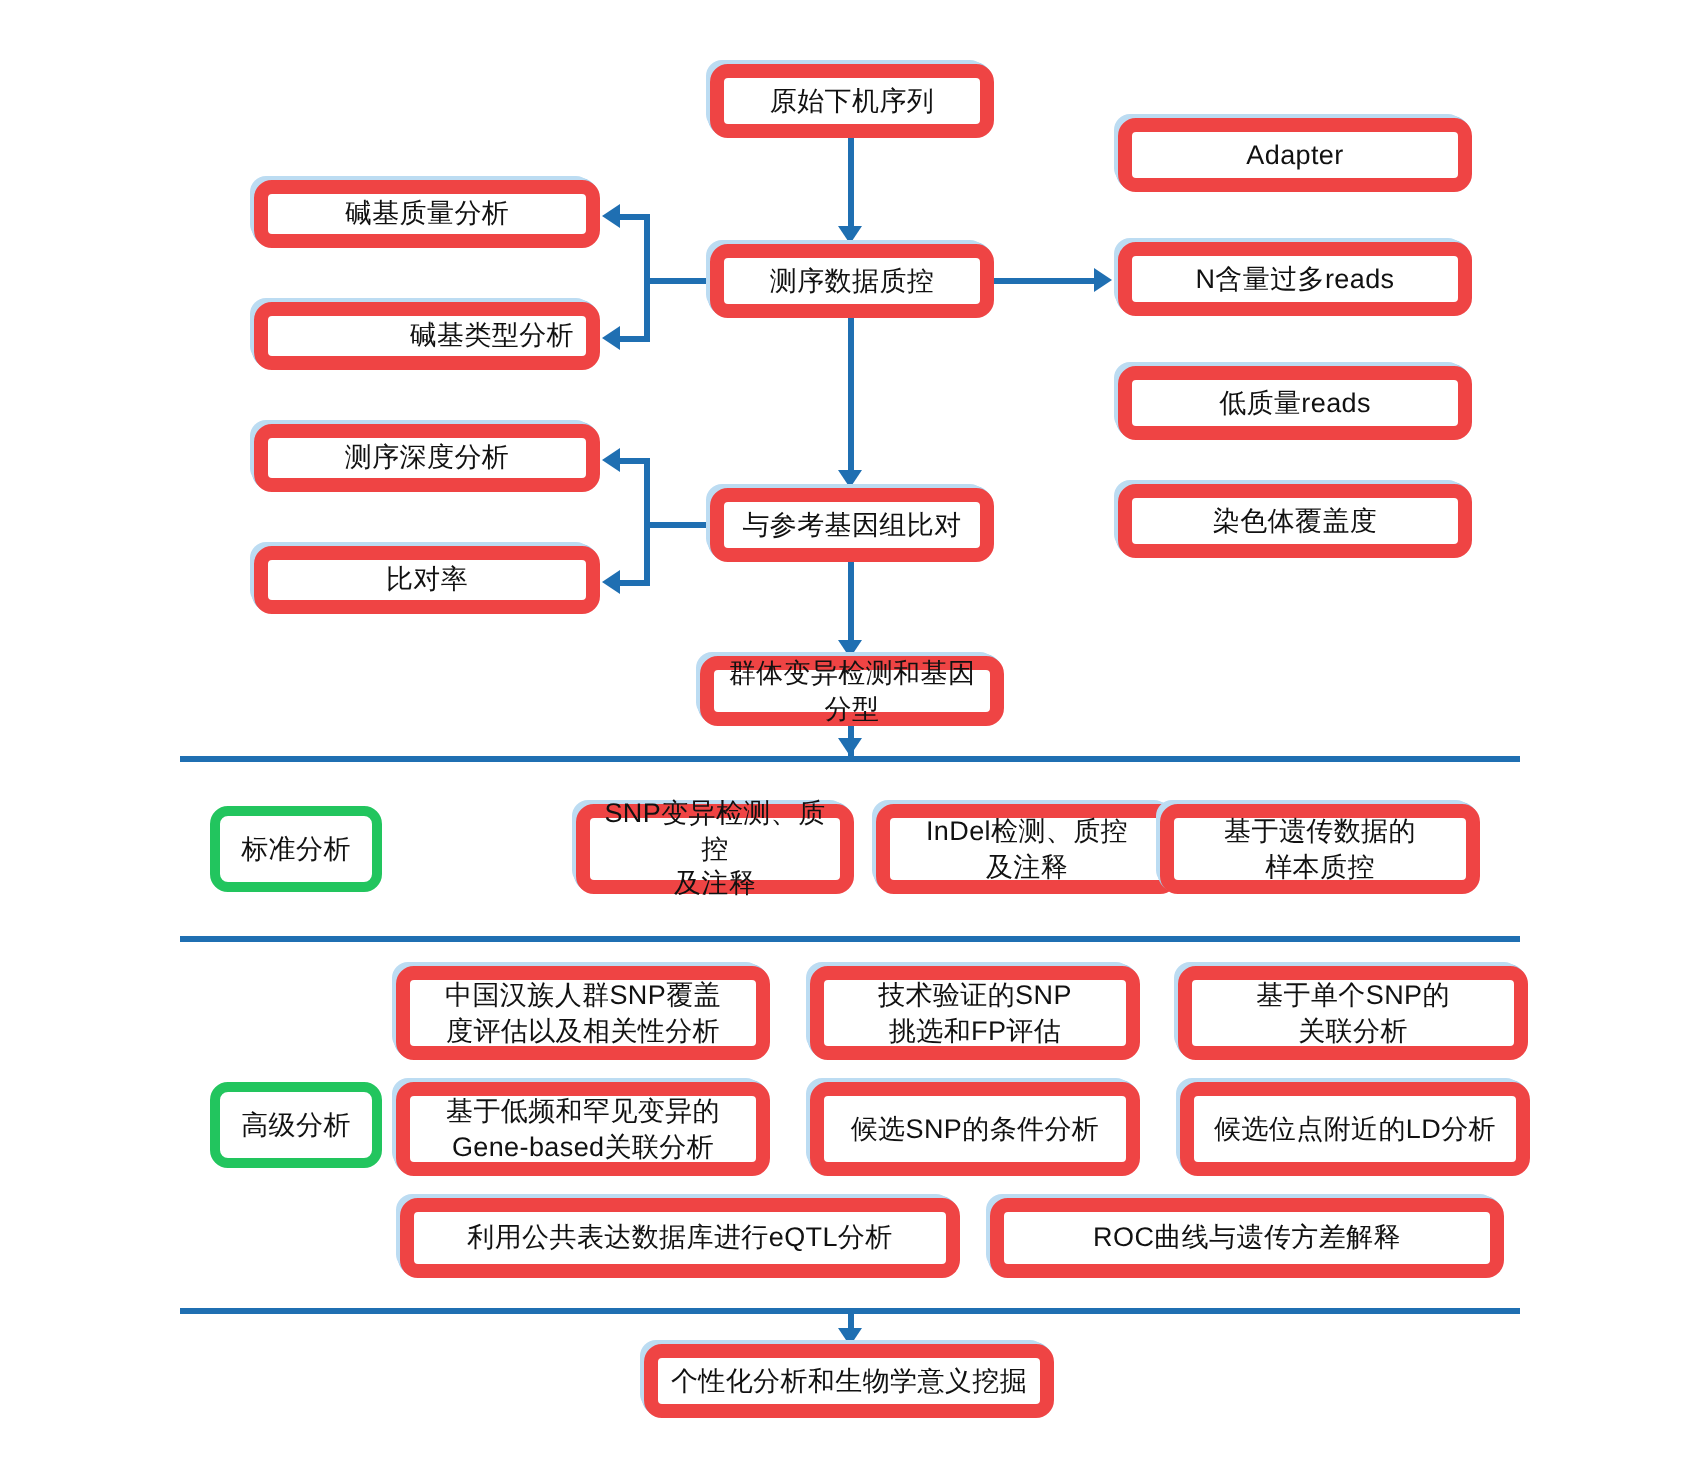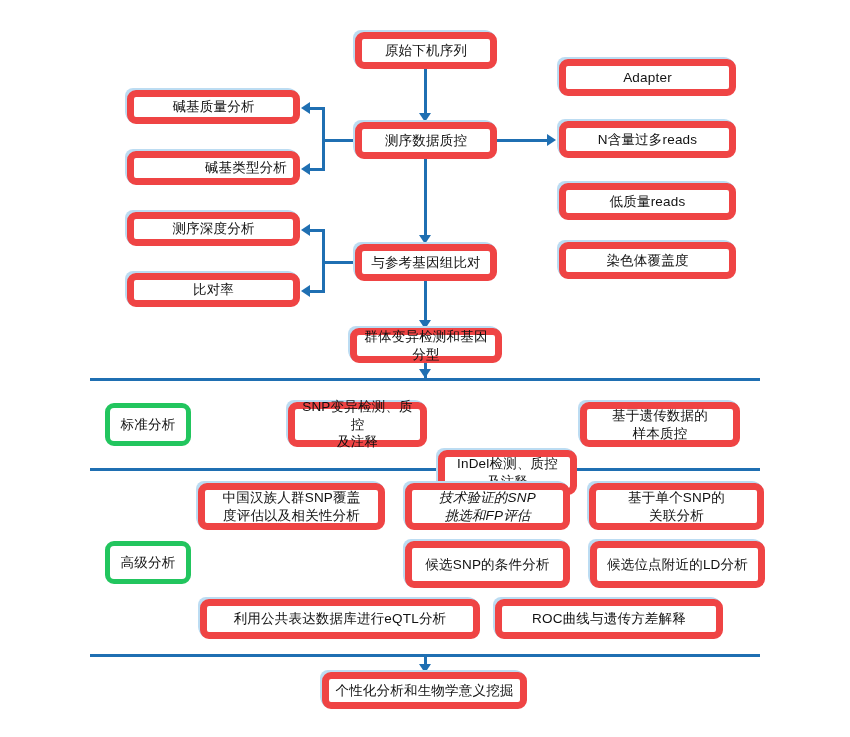--- a/index.html
+++ b/index.html
@@ -157,7 +157,7 @@
     <span class="txt">SNP变异检测、质控
 及注释</span>
   </div>
-  <div class="node" style="left:438px;top:402px;width:139px;height:45px;margin-top:48px;">
+  <div class="node" style="left:438px;top:402px;width:151px;height:45px;">
     <span class="txt">InDel检测、质控
 及注释</span>
   </div>

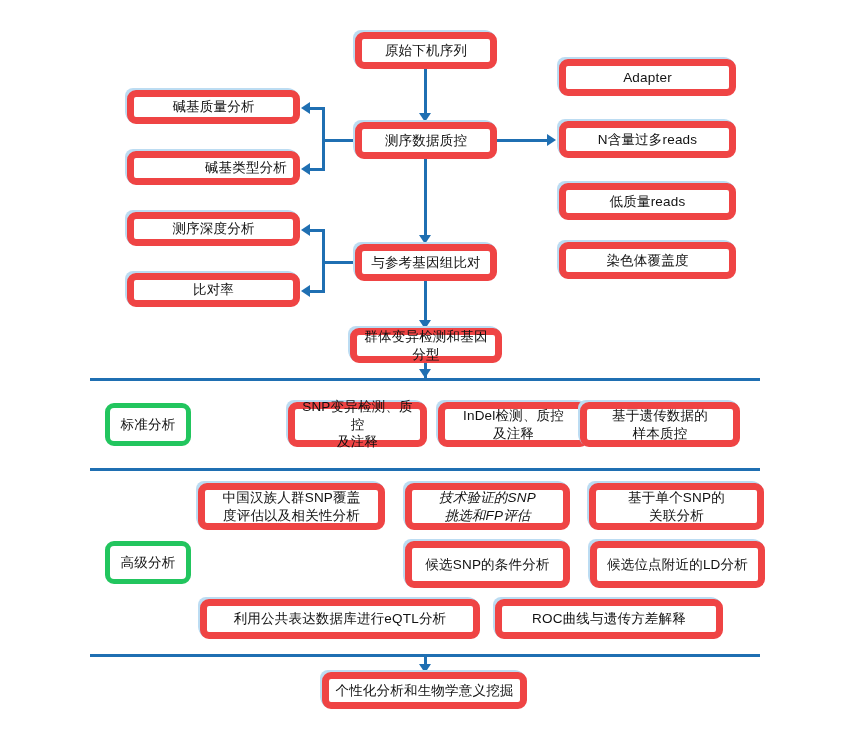--- a/index.html
+++ b/index.html
@@ -176,7 +176,7 @@
     <span class="txt">中国汉族人群SNP覆盖
 度评估以及相关性分析</span>
   </div>
-  <div class="node" style="left:405px;top:483px;width:165px;height:47px;font-style:italic;">
+  <div class="node" style="left:405px;top:483px;width:165px;height:47px;">
     <span class="txt">技术验证的SNP
 挑选和FP评估</span>
   </div>

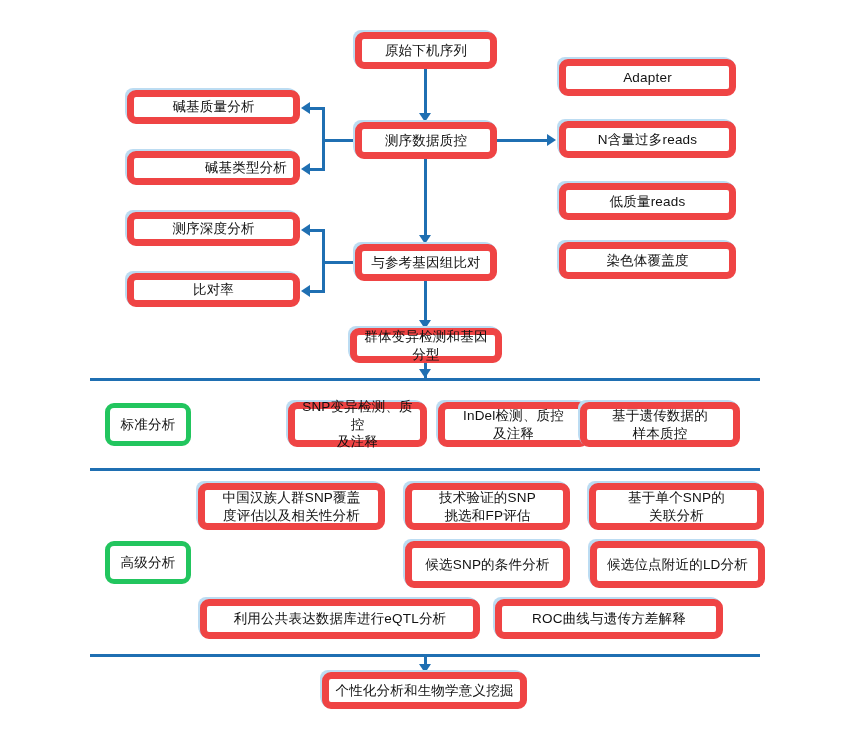--- a/index.html
+++ b/index.html
@@ -185,6 +185,10 @@
 关联分析</span>
   </div>
 
+  <div class="node" style="left:198px;top:541px;width:187px;height:47px;">
+    <span class="txt">基于低频和罕见变异的
+Gene-based关联分析</span>
+  </div>
   <div class="node" style="left:405px;top:541px;width:165px;height:47px;">
     <span class="txt">候选SNP的条件分析</span>
   </div>

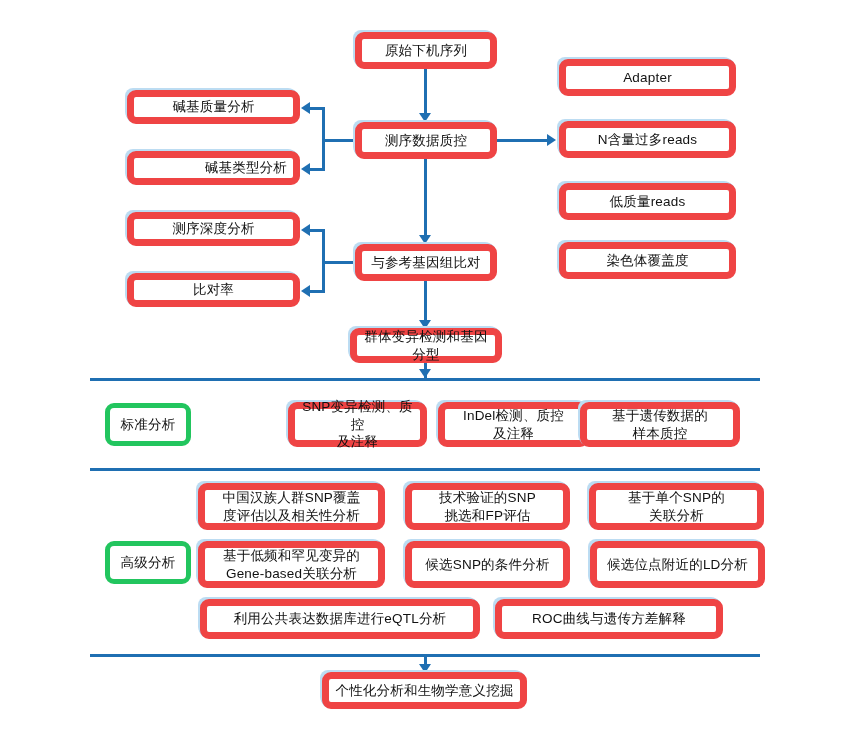--- a/index.html
+++ b/index.html
@@ -199,7 +199,7 @@
   <div class="node" style="left:200px;top:599px;width:280px;height:40px;">
     <span class="txt">利用公共表达数据库进行eQTL分析</span>
   </div>
-  <div class="node" style="left:495px;top:599px;width:228px;height:40px;">
+  <div class="node" style="left:495px;top:599px;width:257px;height:40px;">
     <span class="txt">ROC曲线与遗传方差解释</span>
   </div>
 

